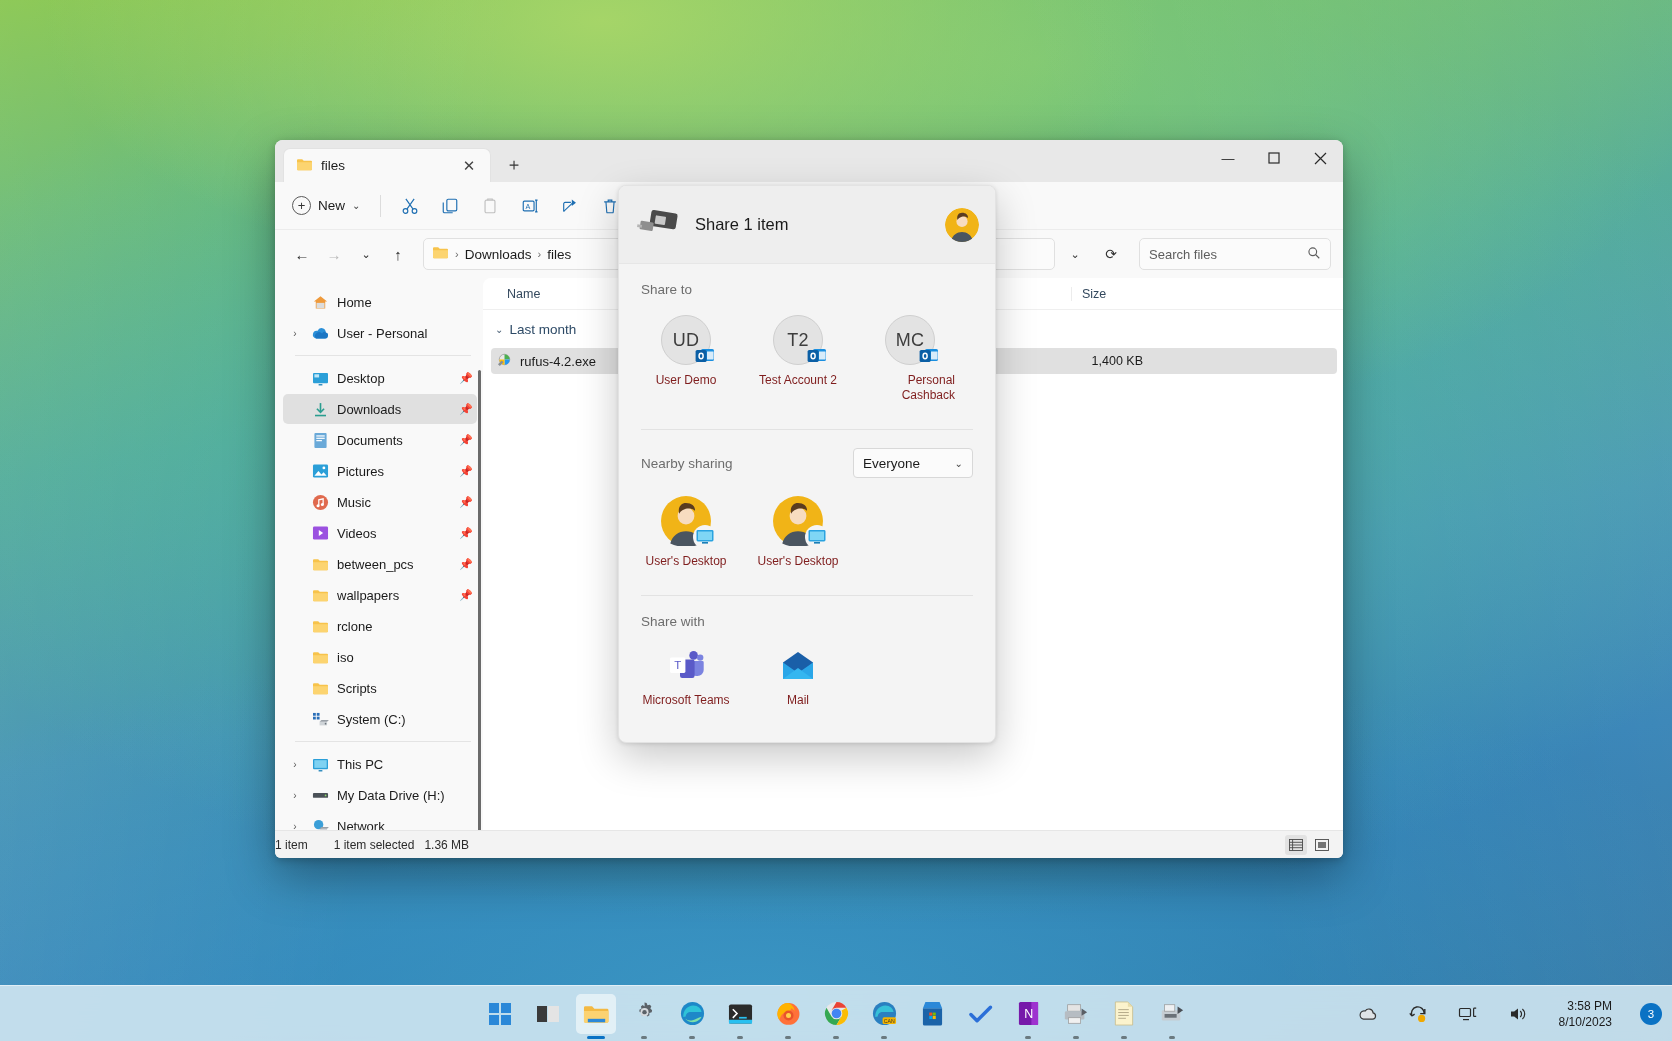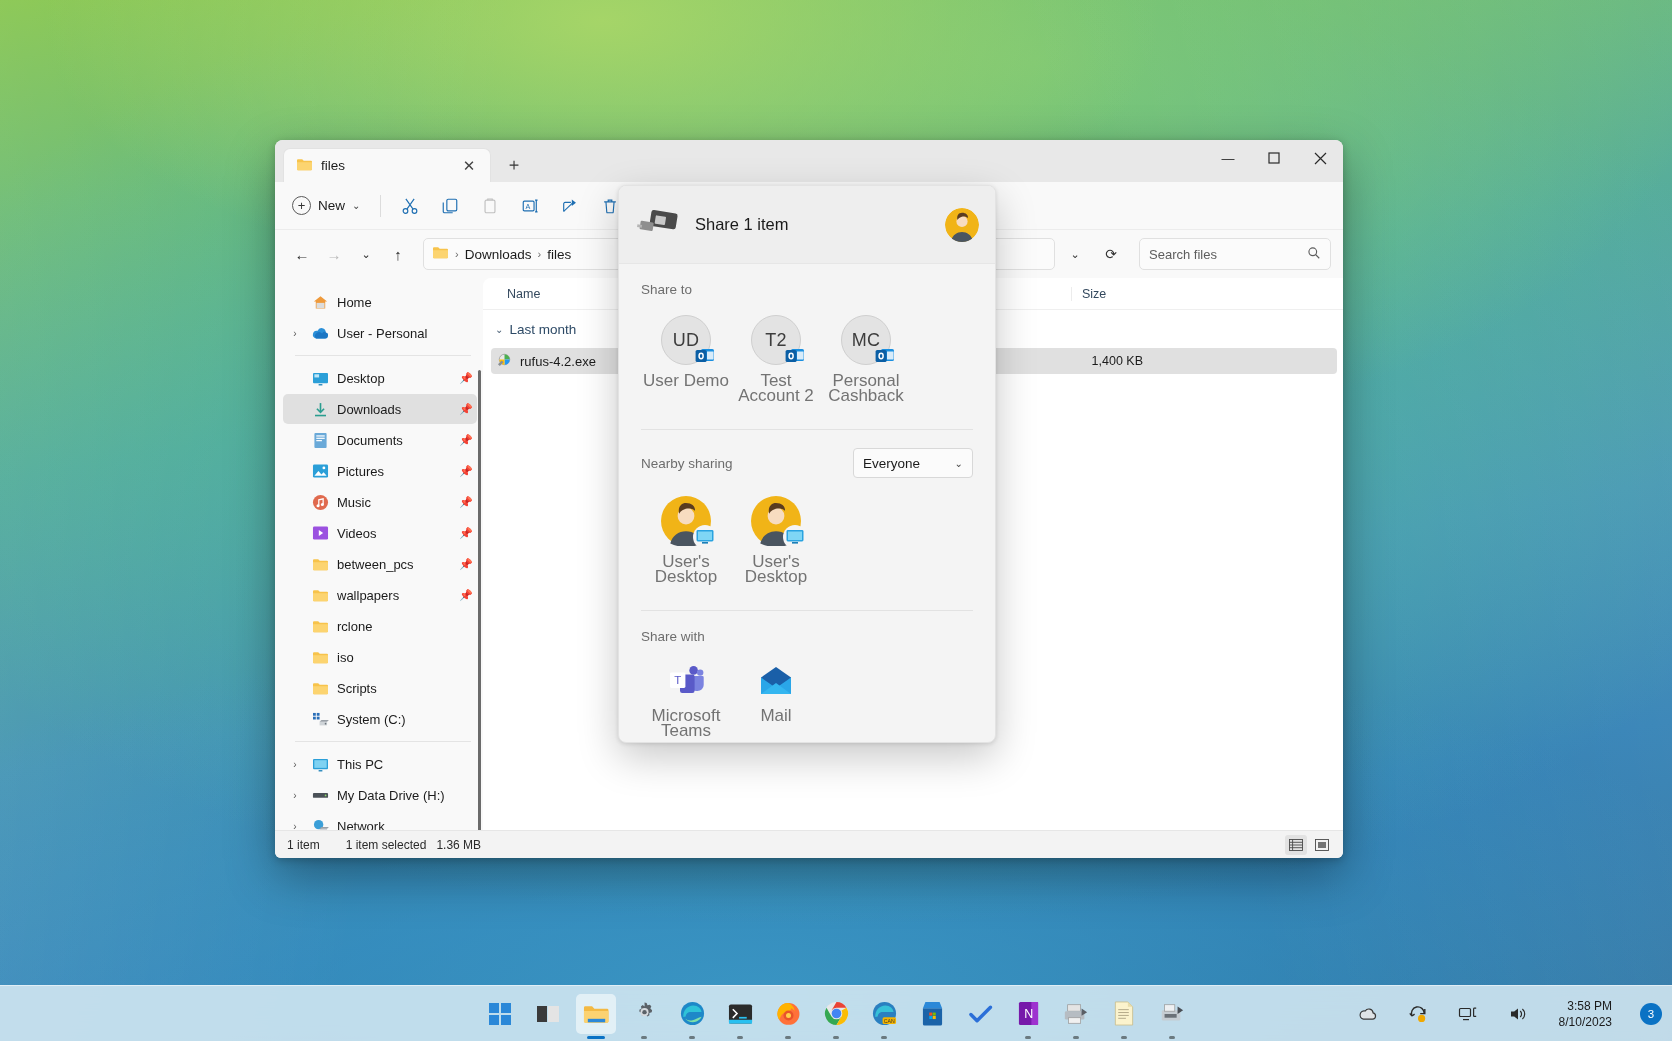--- a/index.html
+++ b/index.html
@@ -127,7 +127,7 @@
   .share-avatar { width: 34px; height:34px; border-radius:50%; overflow:hidden; flex:none;}
   .share-sec { padding: 0 22px; }
   .sec-label { font-size: 13.5px; color:#6d6d6d; margin-top: 18px; }
-  .tiles { display:flex; margin-top: 14px; }
+  .tiles { display:flex; gap: 22px; margin-top: 14px; }
   .tile { width: 90px; display:flex; flex-direction:column; align-items:center; gap: 8px; border-radius:6px; padding: 4px 0 6px; }
   .tile .tname { font-size:17px; color:#737373; text-align:center; line-height:15px; }
   .ava-wrap { position:relative; width:50px; height:50px; }

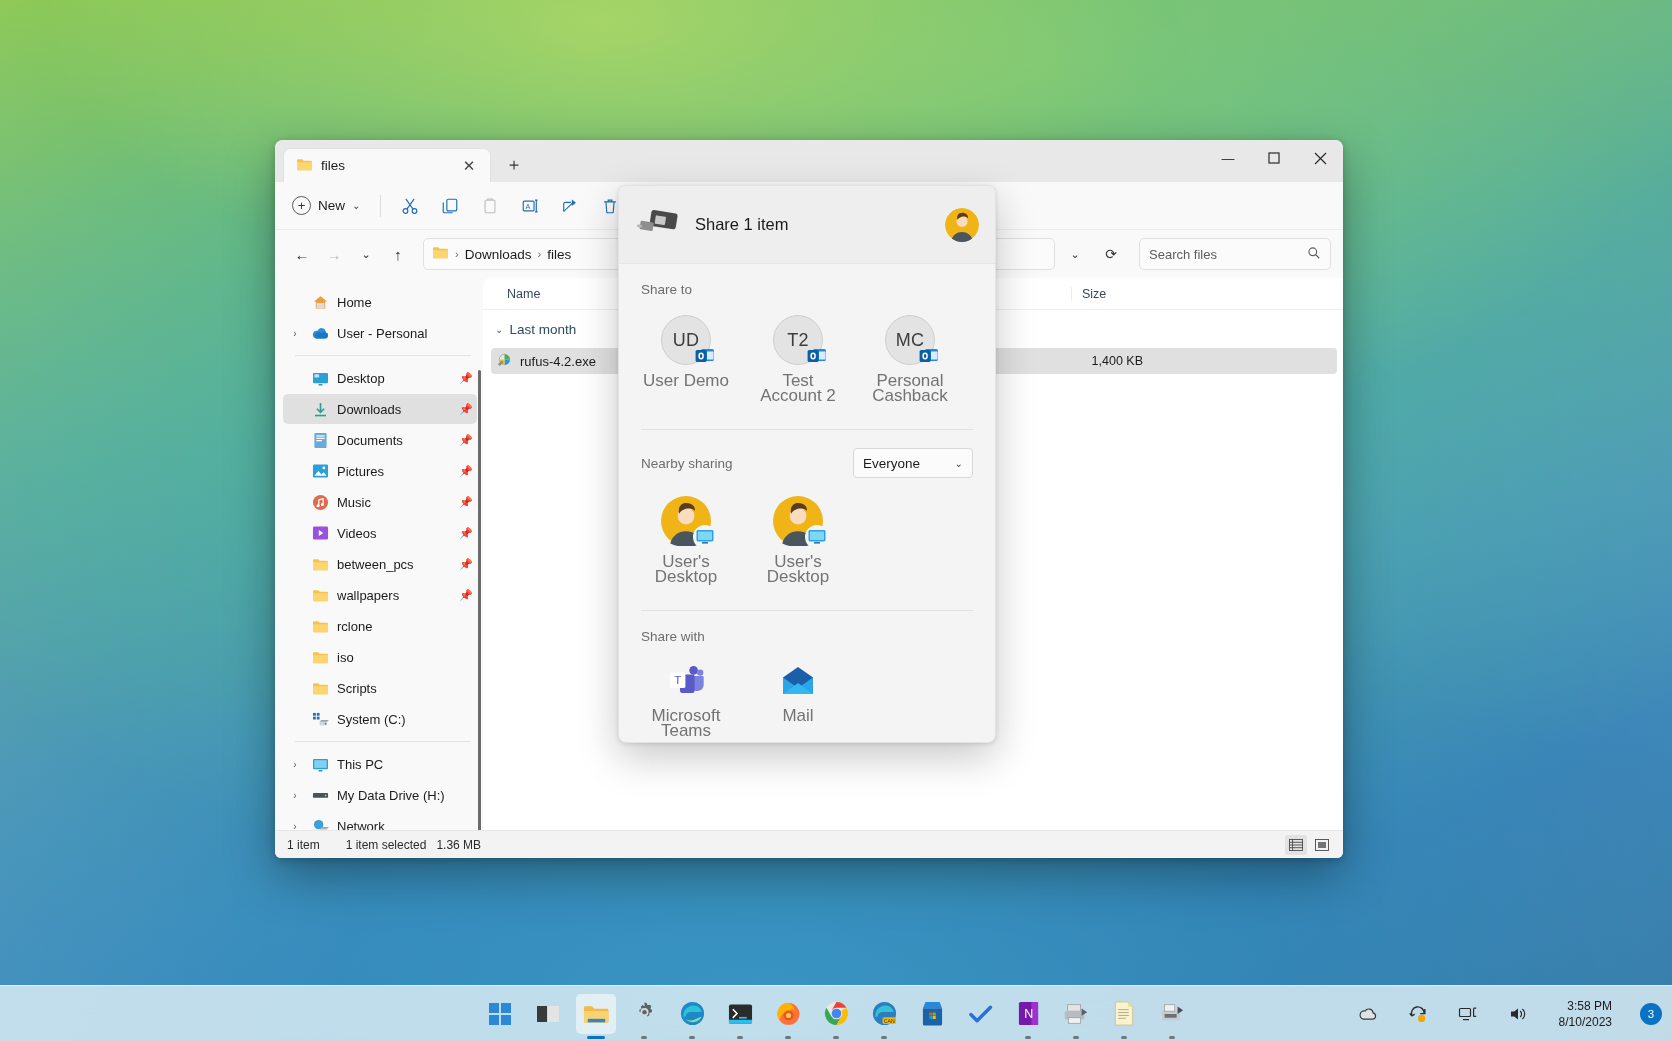--- a/index.html
+++ b/index.html
@@ -129,7 +129,7 @@
   .sec-label { font-size: 13.5px; color:#6d6d6d; margin-top: 18px; }
   .tiles { display:flex; gap: 22px; margin-top: 14px; }
   .tile { width: 90px; display:flex; flex-direction:column; align-items:center; gap: 8px; border-radius:6px; padding: 4px 0 6px; }
-  .tile .tname { font-size:17px; color:#737373; text-align:center; line-height:15px; }
+  .tile .tname { font-size:12px; color:#7f1d1d; text-align:right; line-height:15px; }
   .ava-wrap { position:relative; width:50px; height:50px; }
   .initials {
     width:50px;height:50px;border-radius:50%;background:#e3e3e3;border:1px solid #cfcfcf;

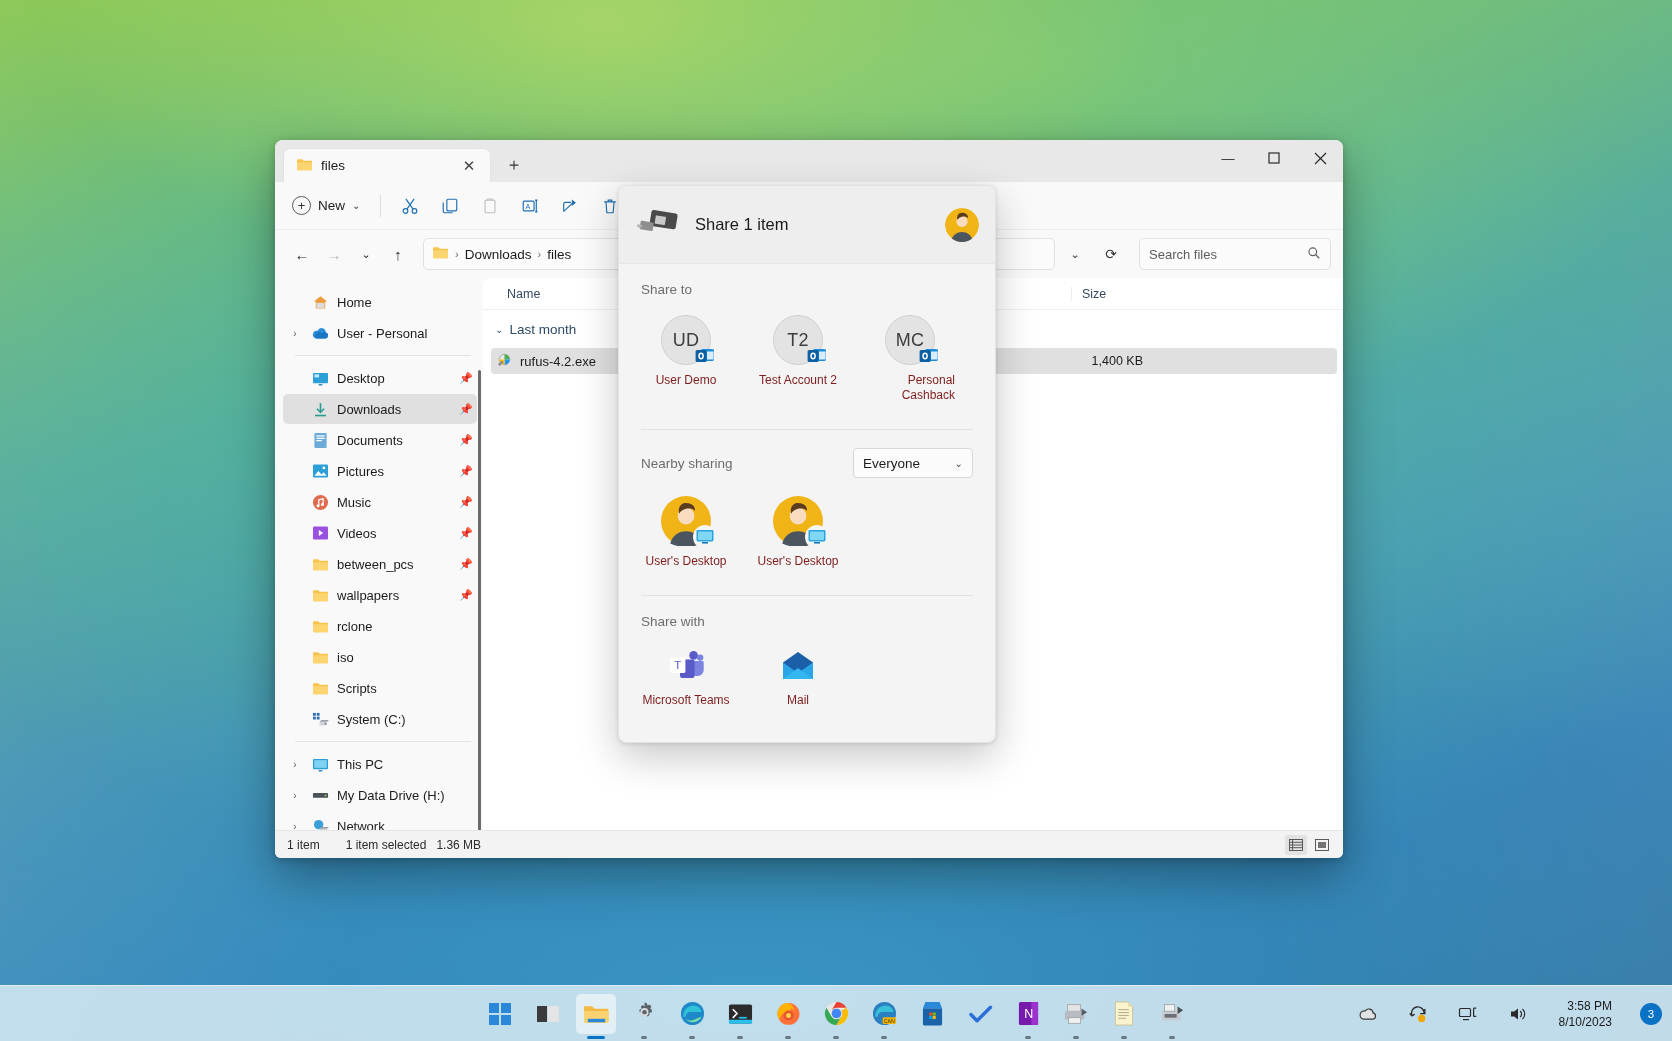--- a/index.html
+++ b/index.html
@@ -109,7 +109,7 @@
 
   .statusbar {
     height: 28px; background:#f3f3f3; border-top:1px solid #e6e6e6; display:flex; align-items:center;
-    font-size:12px; color:#2b2b2b; padding-left: 12px; gap: 26px; flex:none; position:relative;
+    font-size:12px; color:#2b2b2b; gap: 26px; flex:none; position:relative;
   }
   .view-toggles { position:absolute; right: 10px; display:flex; gap:4px; }
   .vt { width:22px;height:20px;display:flex;align-items:center;justify-content:center;border-radius:3px;}

